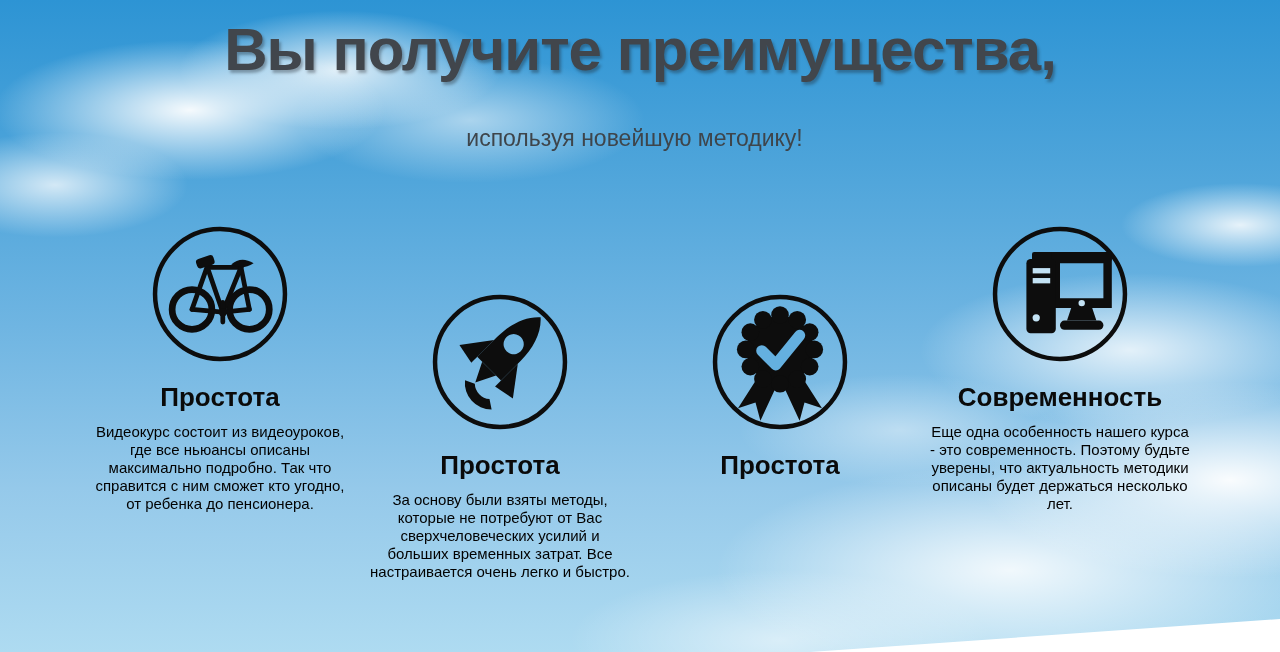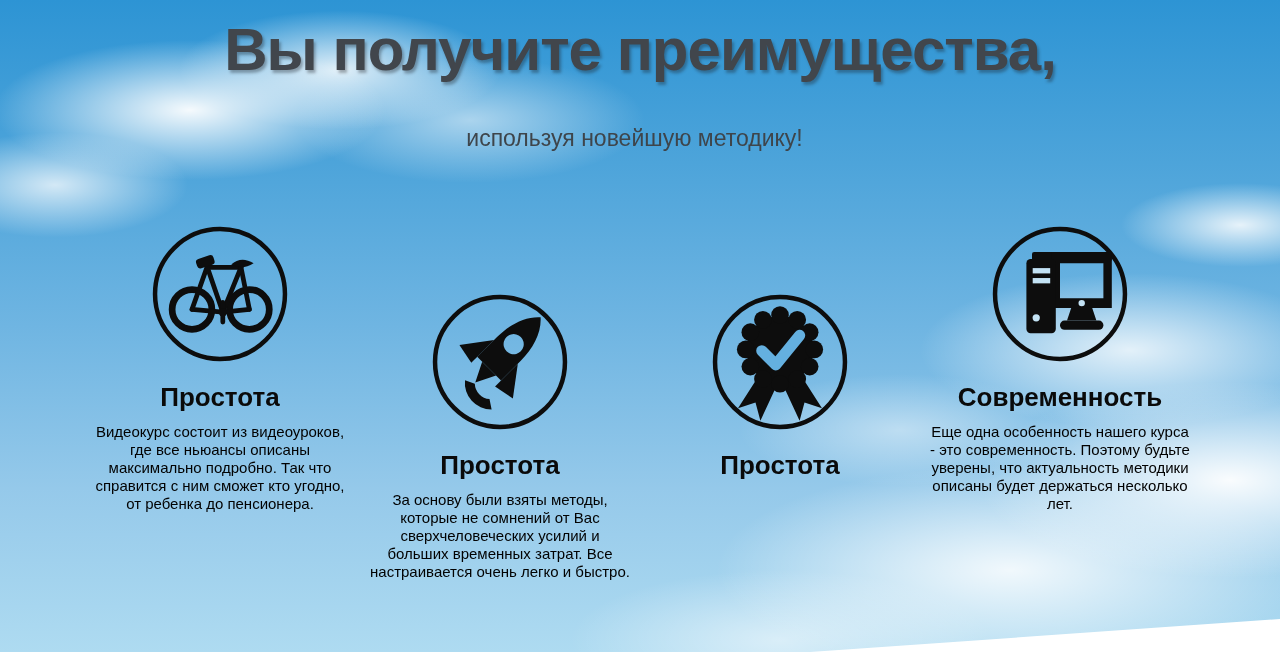--- a/index.html
+++ b/index.html
@@ -111,7 +111,7 @@
         </svg>
       </span>
       <h2 class="feature-title">Простота</h2>
-      <p class="feature-desc">За основу были взяты методы, которые не сомнений от Вас сверхчеловеческих усилий и больших временных затрат. Все настраивается очень легко и быстро.</p>
+      <p class="feature-desc">За основу были взяты методы, которые не потребуют от Вас сверхчеловеческих усилий и больших временных затрат. Все настраивается очень легко и быстро.</p>
     </div>
 
     <div class="feature lower">

